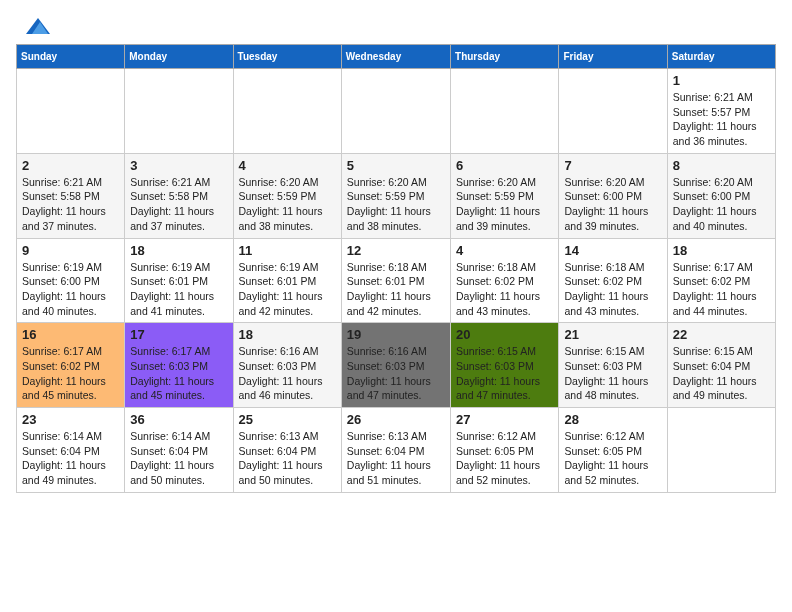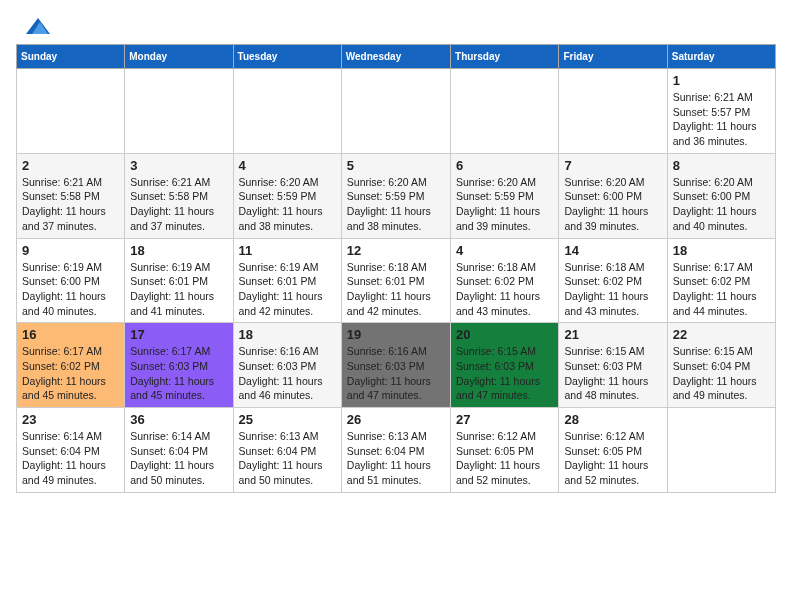--- a/index.html
+++ b/index.html
@@ -254,7 +254,7 @@
 Daylight: 11 hours
 and 47 minutes.</div>
         </td>
-        <td style="background-color: #15803d;">
+        <td style="background-color: #4d7c0f;">
           <span class="day-number">20</span>
           <div class="day-info" style="white-space: pre-line;">Sunrise: 6:15 AM
 Sunset: 6:03 PM

